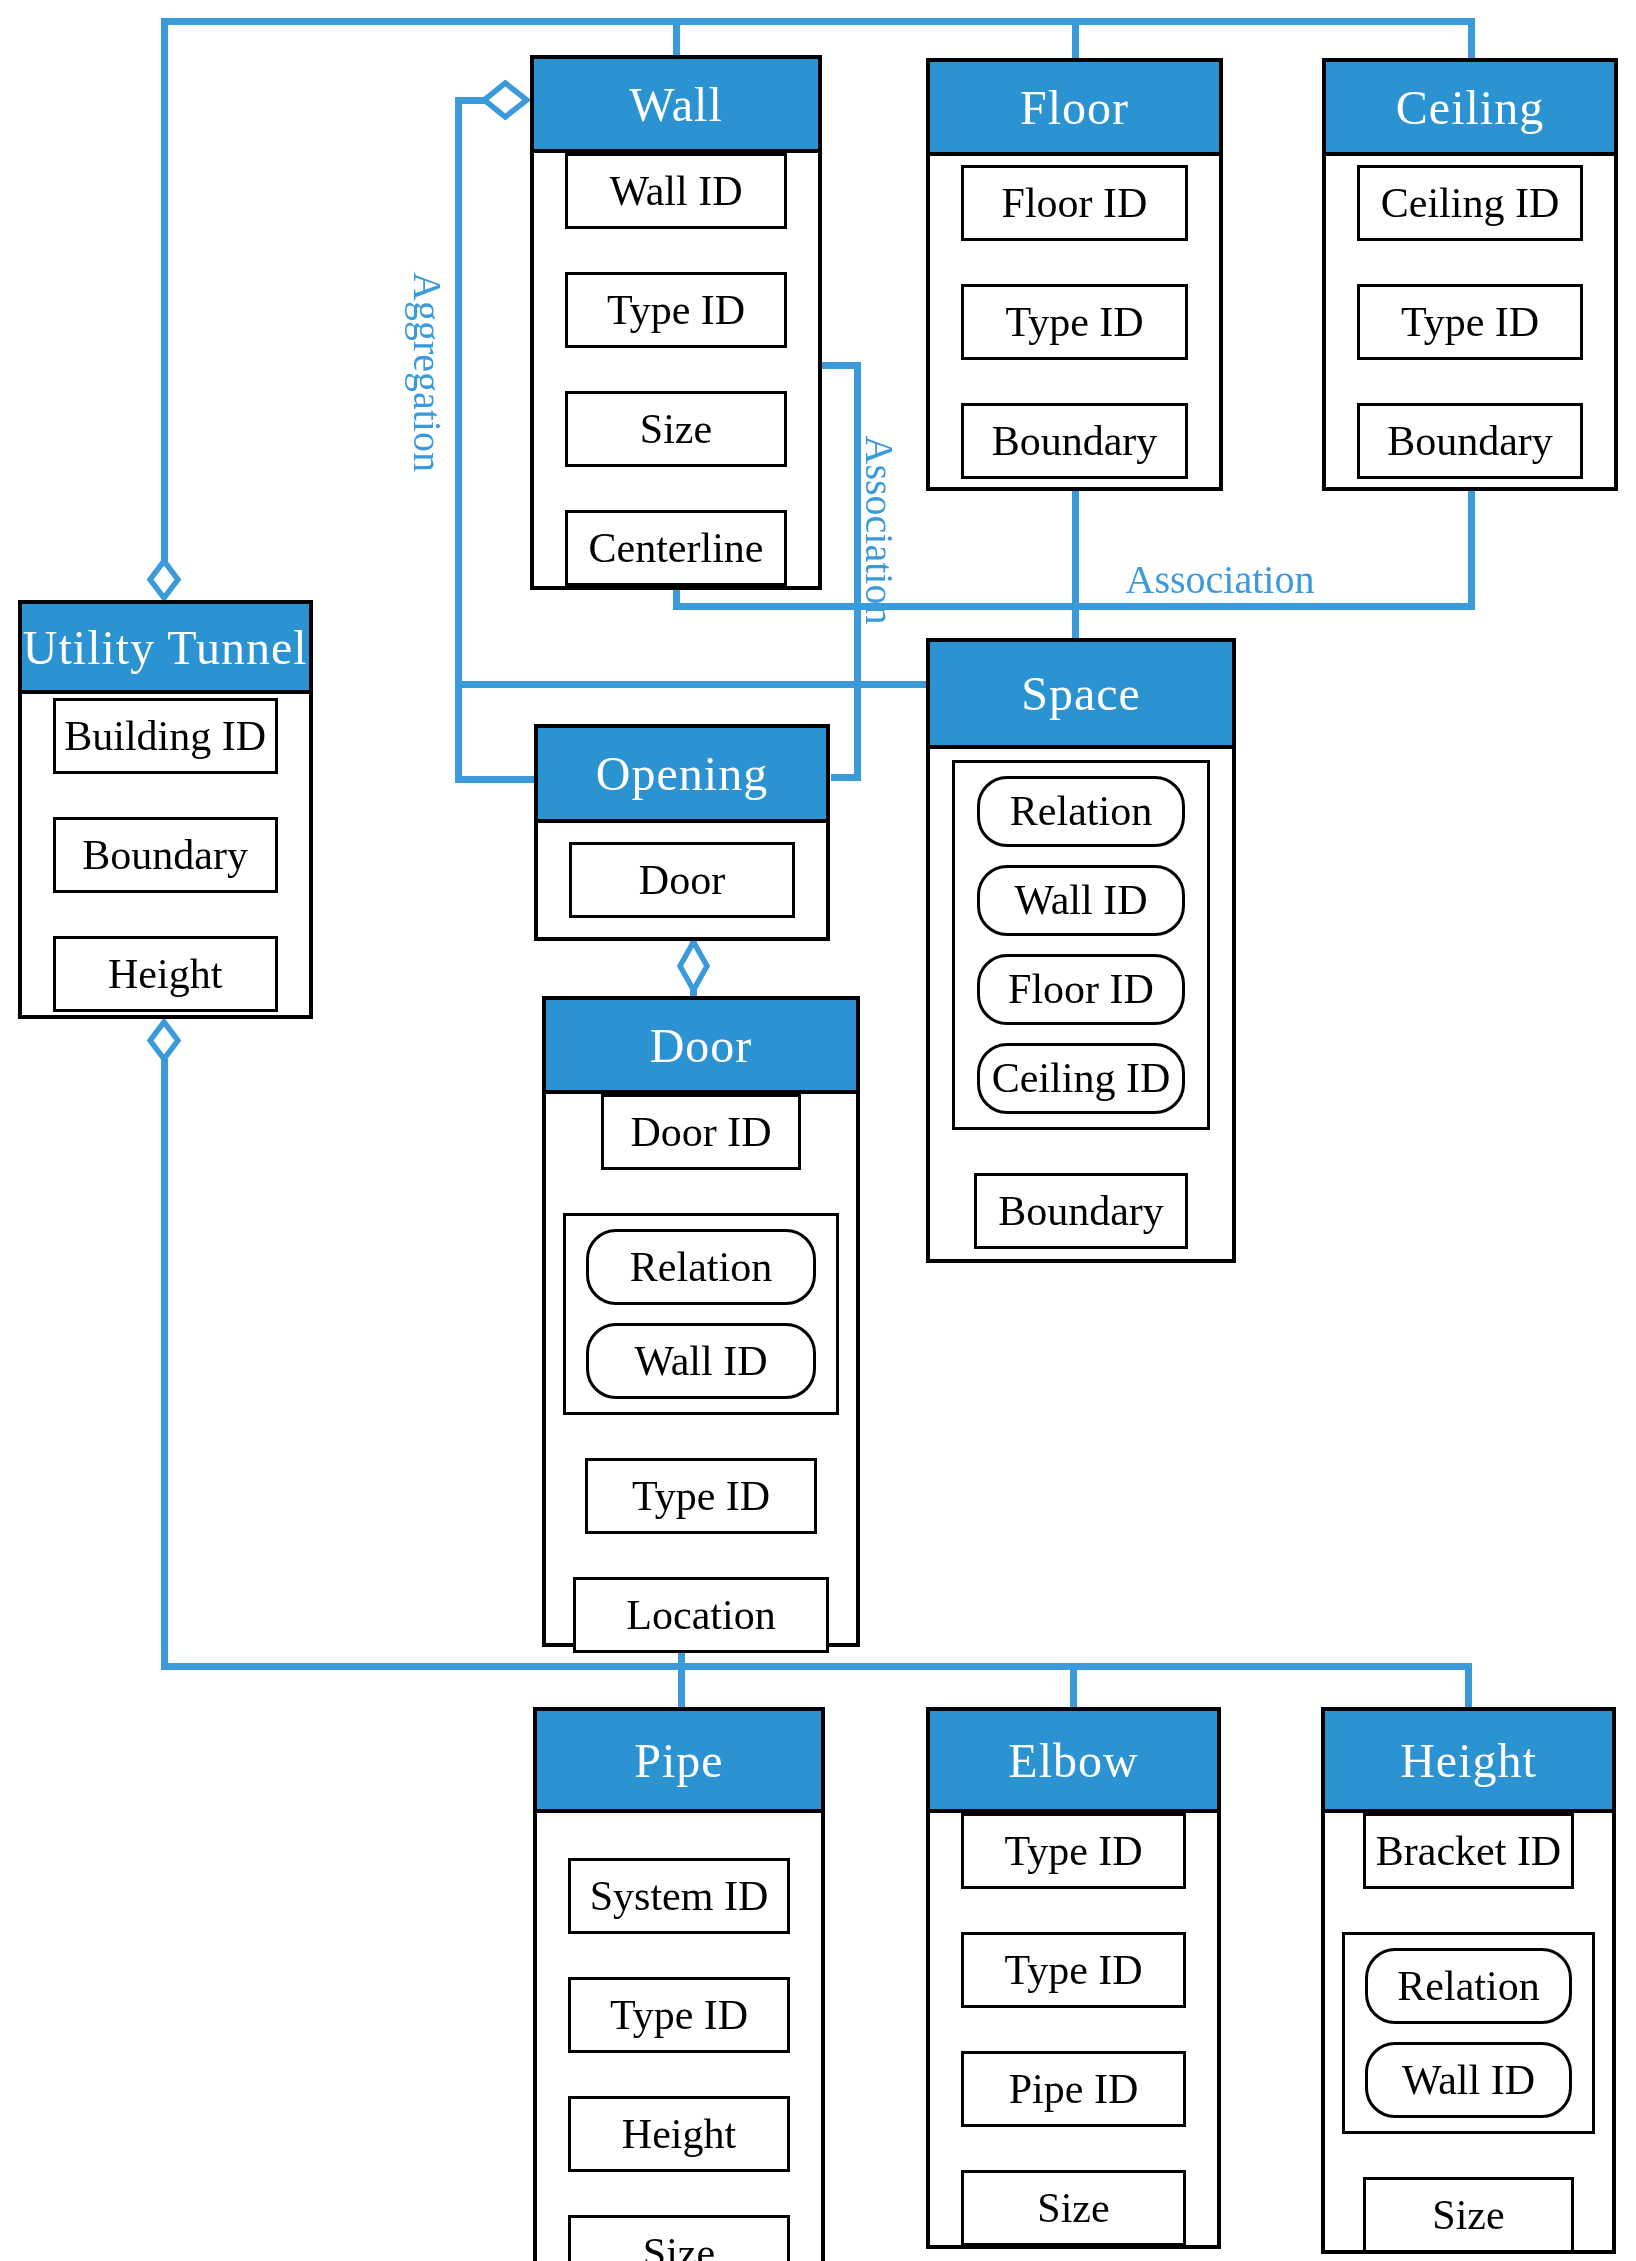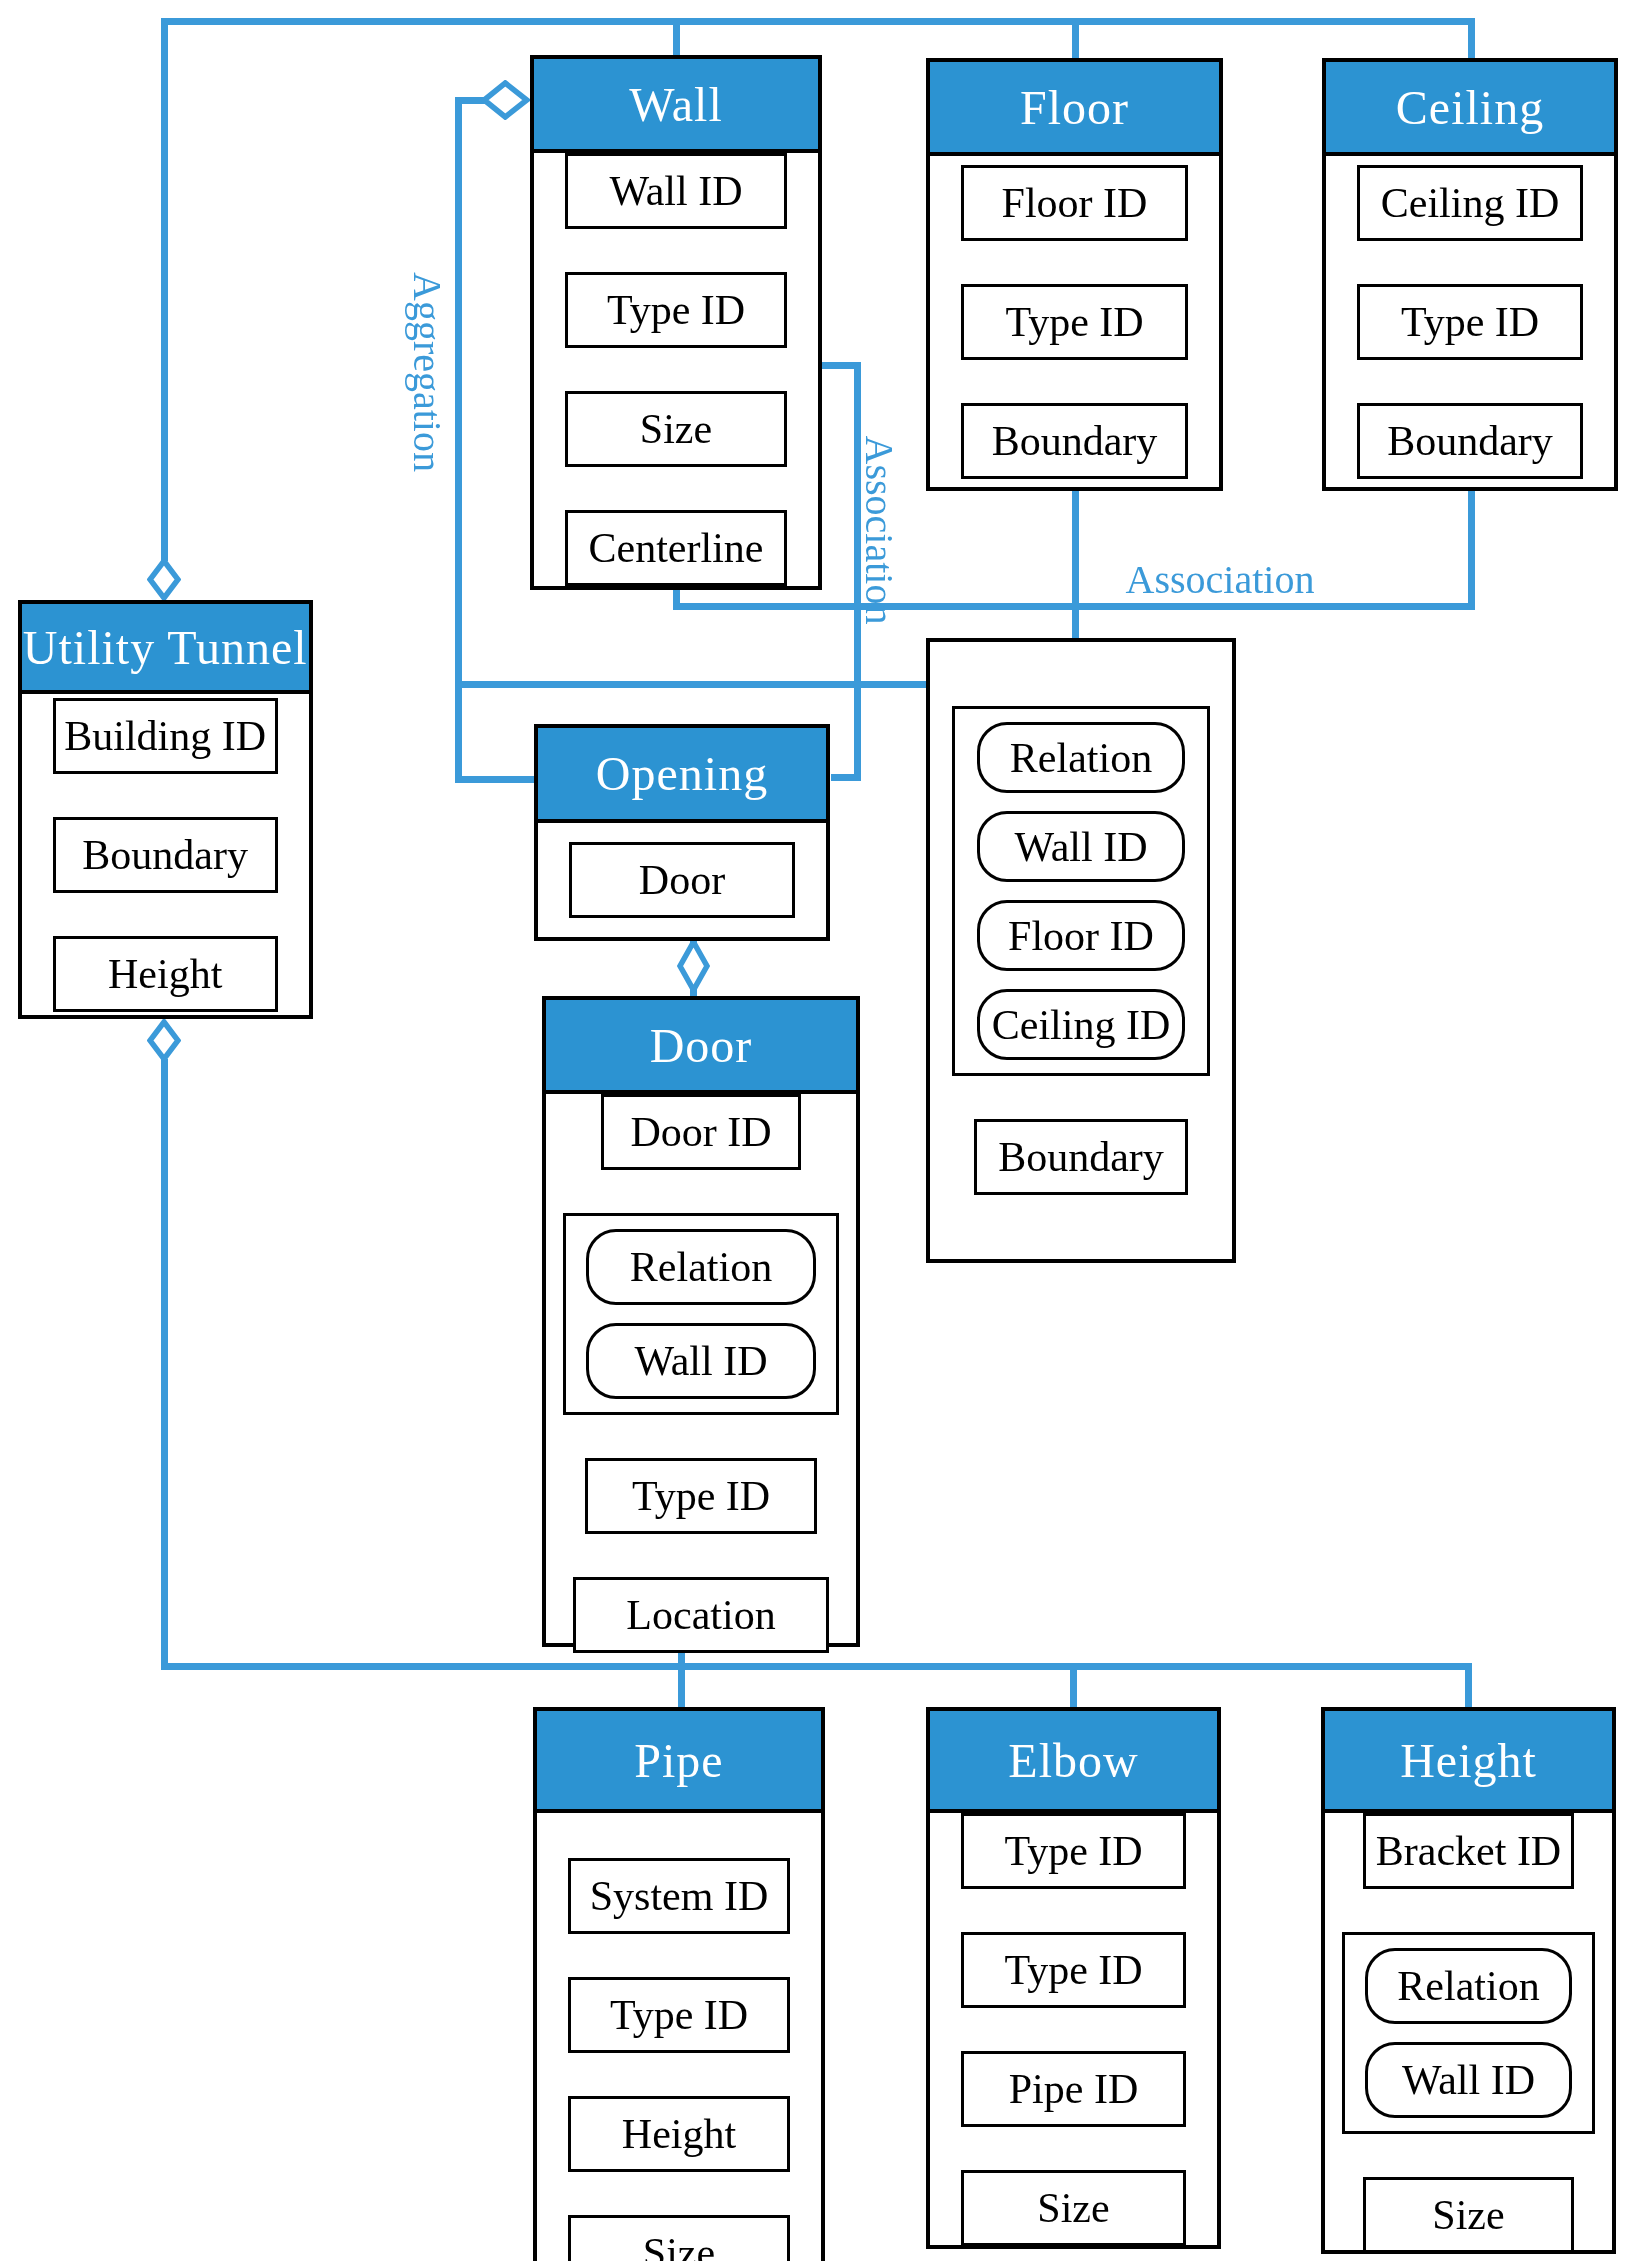--- a/index.html
+++ b/index.html
@@ -162,6 +162,7 @@
   </div>
 
   <div class="entity" style="left:926px;top:638px;width:310px;height:625px;--hh:103px" data-name="entity-space">
+    <div class="ehead" data-name="entity-space-title">Space</div>
     <div class="ebody">
       <div class="fgroup" data-name="relation-group-space">
         <div class="field" data-name="field-space-relation">Relation</div>

